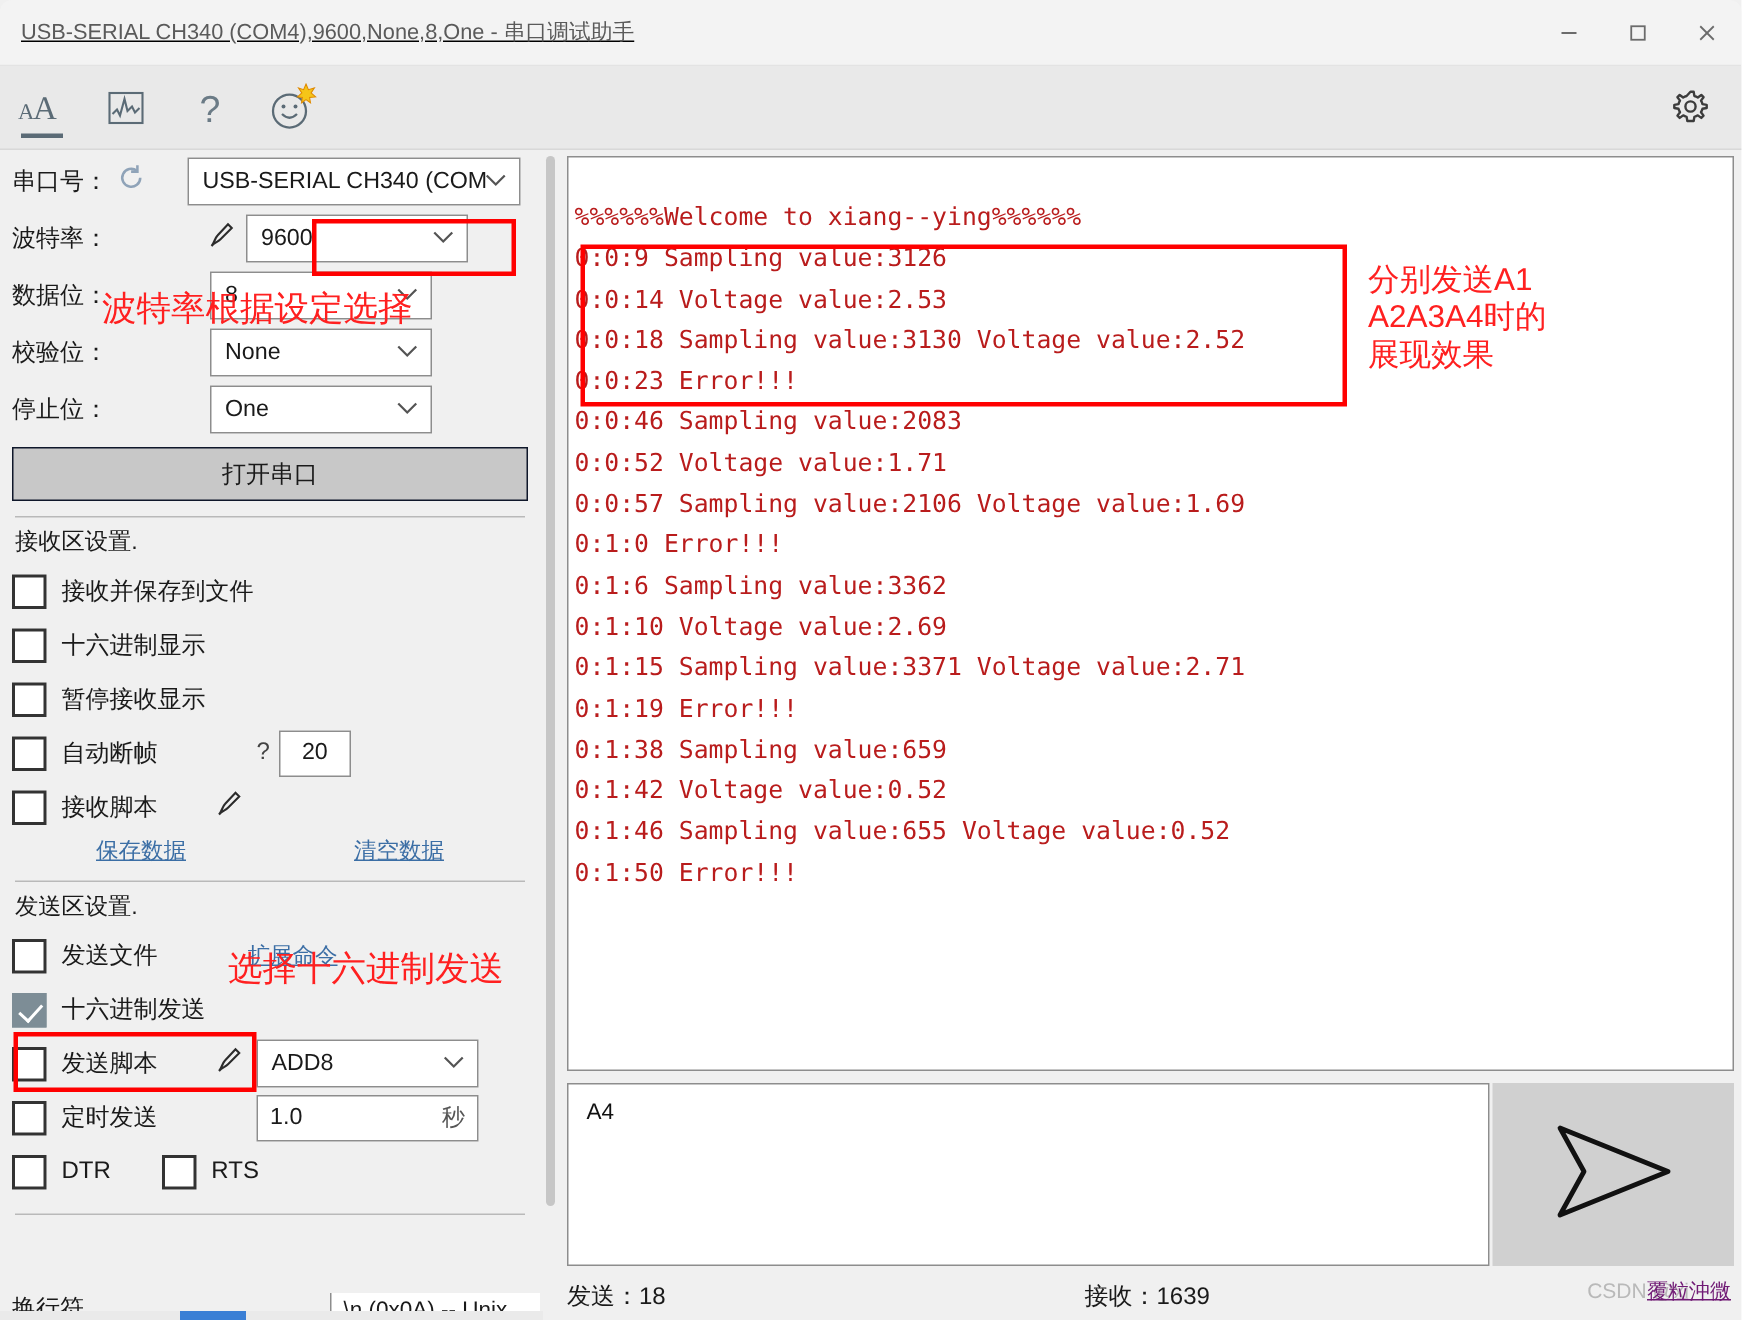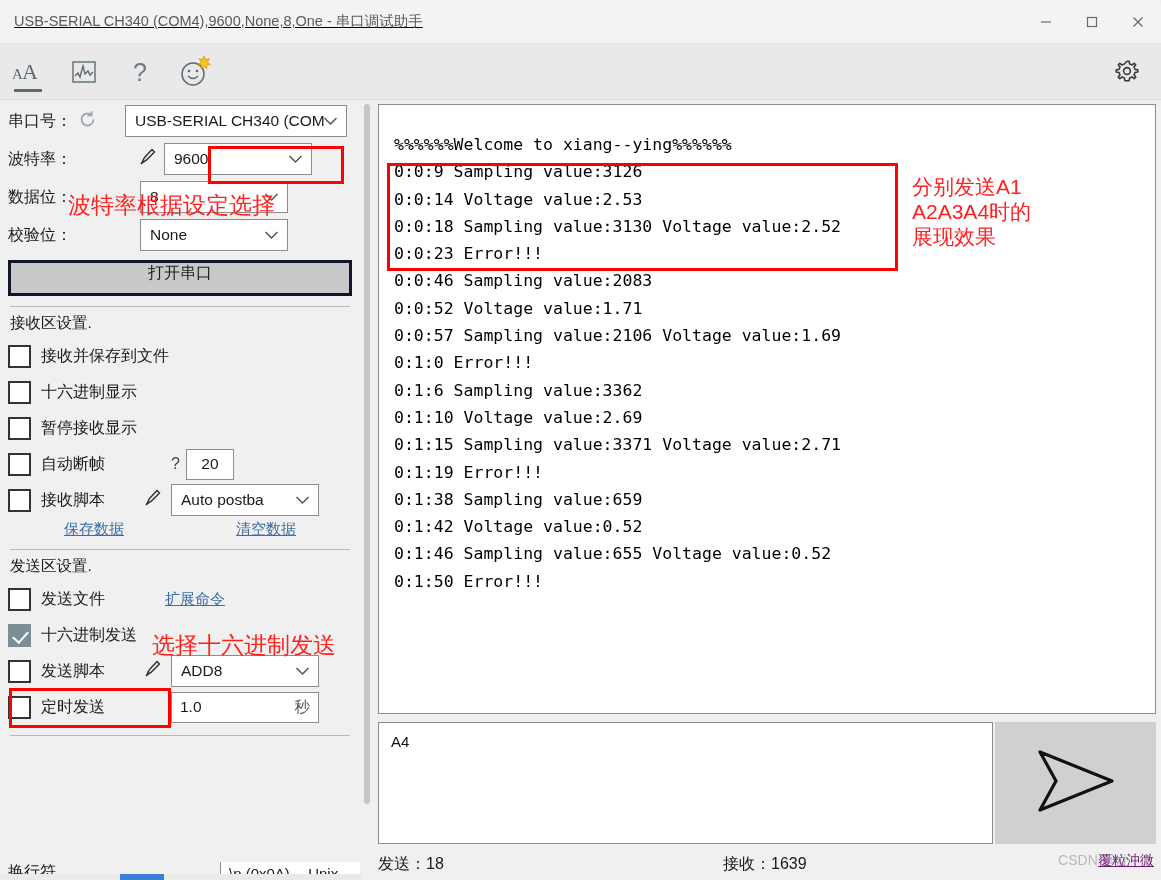--- a/index.html
+++ b/index.html
@@ -121,8 +121,8 @@
   }
   .recv-text {
     font-family:"DejaVu Sans Mono", monospace;
-    font-size:16.5px; line-height:1.655; color:#000000; white-space:pre;
-    padding:26px 0 0 15px;
+    font-size:16.5px; line-height:1.655; color:#b91c1c; white-space:pre;
+    padding:26px 0 0 4px;
   }
 
   .send-area {

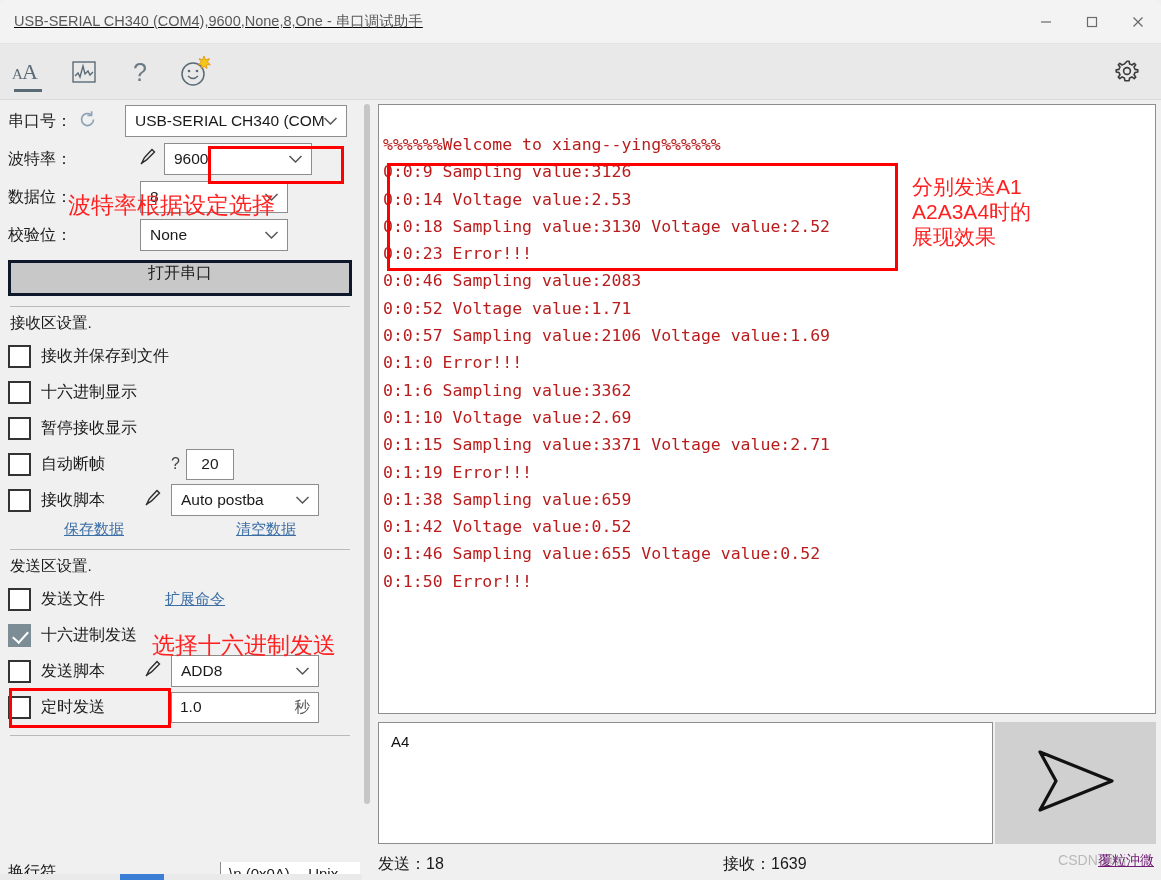--- a/index.html
+++ b/index.html
@@ -292,6 +292,17 @@
       </div>
     </div>
 
+    <div class="row">
+      <span class="lbl">停止位：</span>
+      <div class="combo" style="width:148px; margin-left:68px;">
+        <span>One</span>
+        <span class="chev">
+          <svg width="15" height="10" viewBox="0 0 15 10">
+              <polyline points="1.5,2 7.5,8 13.5,2" fill="none" stroke="#555" stroke-width="1.5"></polyline>
+            </svg>
+        </span>
+      </div>
+    </div>
 
     <div class="openbtn">
       <span>打开串口</span>

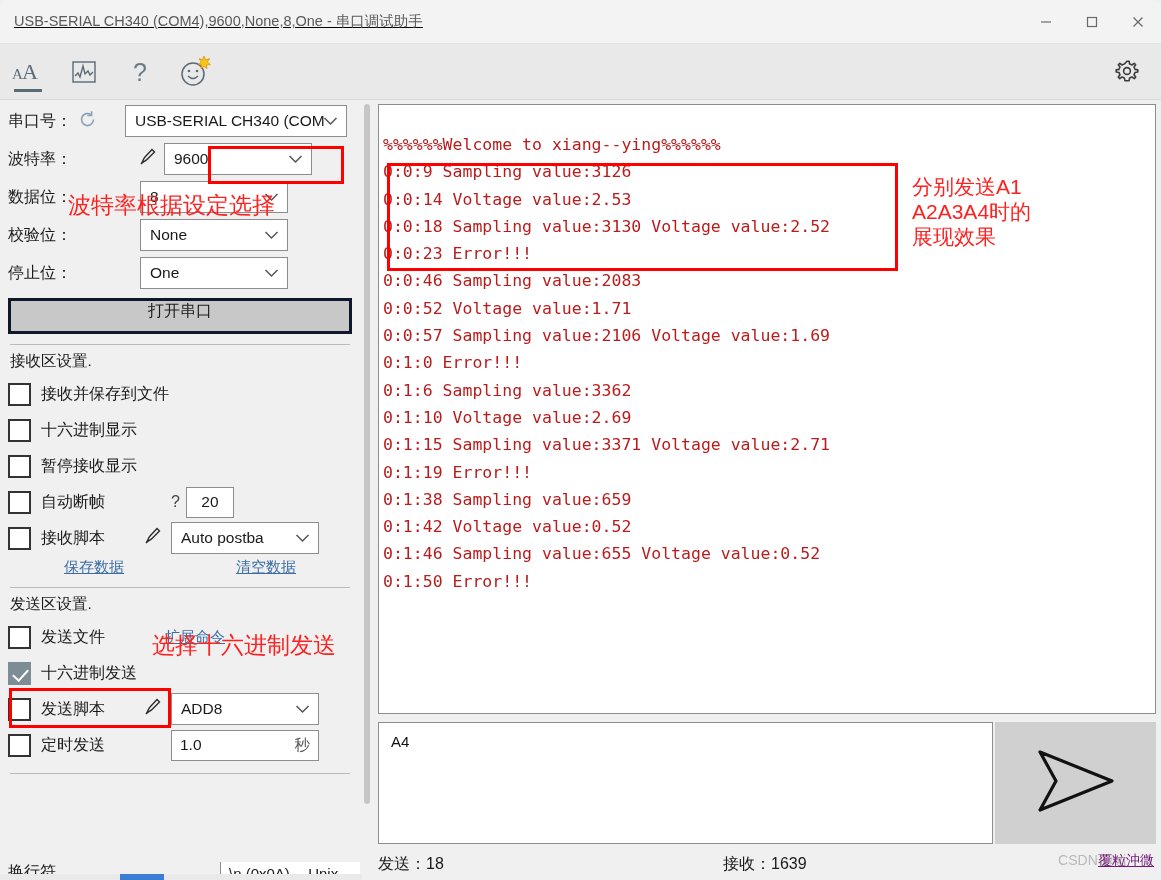--- a/index.html
+++ b/index.html
@@ -70,8 +70,8 @@
 
   .openbtn {
     margin:8px 0 0 0; height:36px; width:344px;
-    background:#c8c8c8; border:3px solid #0f172a;
-    display:flex; align-items:flex-start; justify-content:center;
+    background:#c8c8c8; border:1px solid #0f172a;
+    display:flex; align-items:center; justify-content:center;
     font-size:16px; color:#1a1a1a;
   }
 

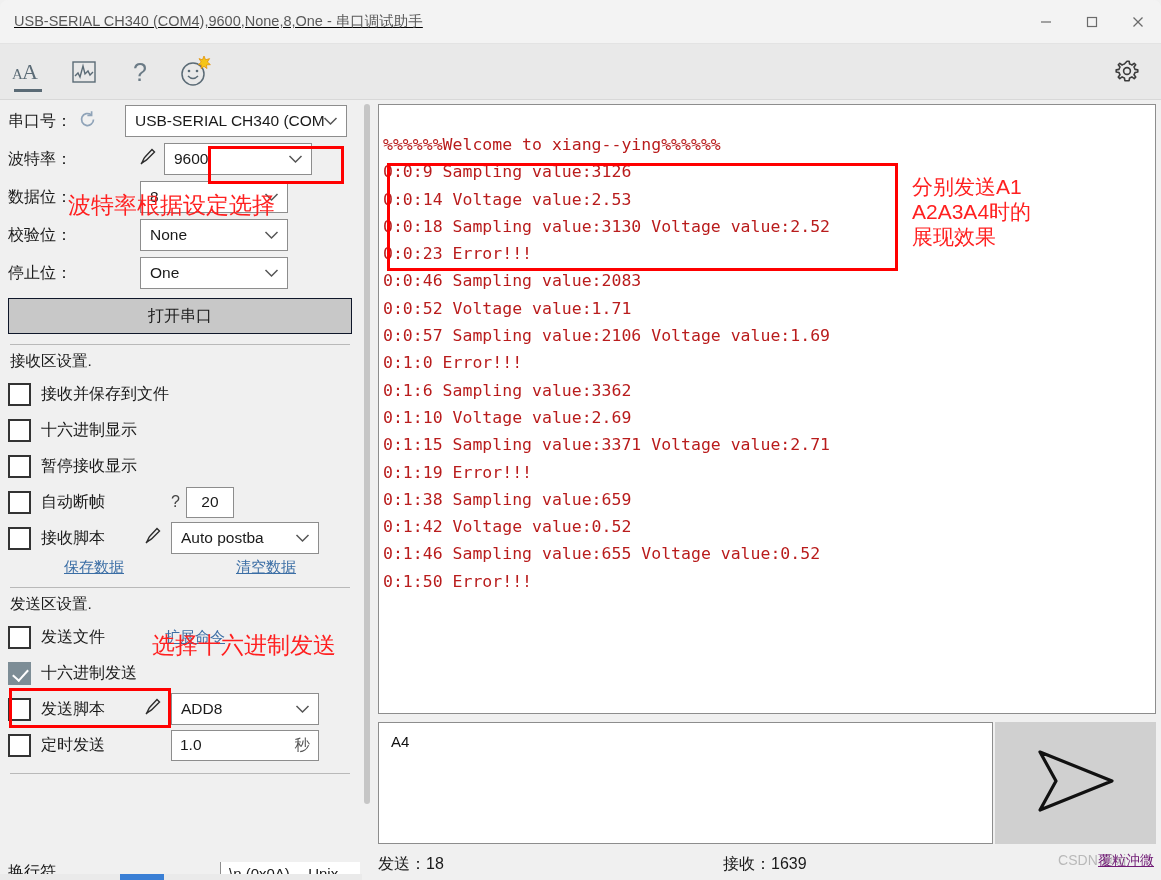--- a/index.html
+++ b/index.html
@@ -344,14 +344,6 @@
           <path d="M5,18 C7,16 7,13 9,11 L16,3.5 L18.5,6 L11,13.5 C9,15.5 7,15.5 5,18 Z" fill="none" stroke="#2c2c2c" stroke-width="1.4"></path>
         </svg>
       </span>
-      <div class="combo" style="width:148px; margin-left:8px;">
-        <span>Auto postba</span>
-        <span class="chev">
-          <svg width="15" height="10" viewBox="0 0 15 10">
-              <polyline points="1.5,2 7.5,8 13.5,2" fill="none" stroke="#555" stroke-width="1.5"></polyline>
-            </svg>
-        </span>
-      </div>
     </div>
 
     <div class="linkrow">

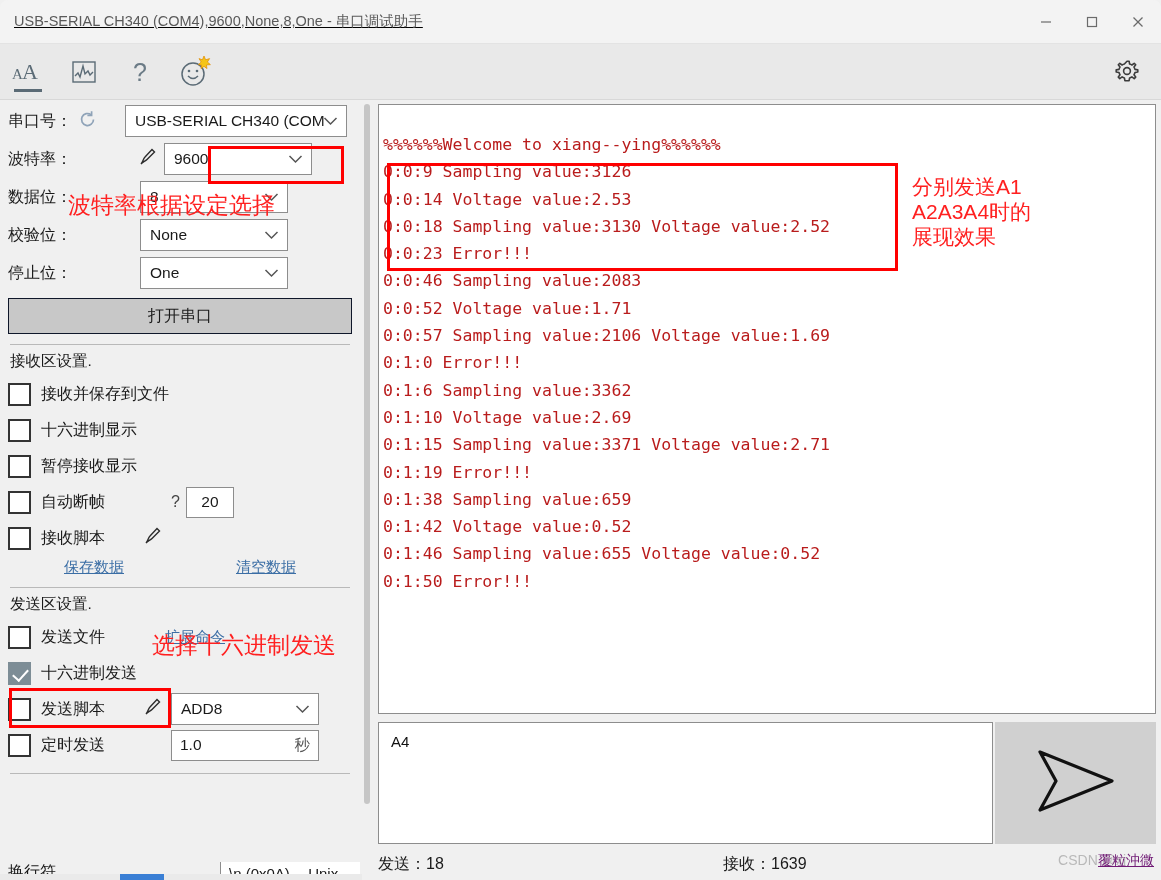--- a/index.html
+++ b/index.html
@@ -393,6 +393,12 @@
       </div>
     </div>
 
+    <div class="ckrow">
+      <span class="cbox"></span>
+      <span class="cklabel">DTR</span>
+      <span class="cbox" style="margin-left:34px;"></span>
+      <span class="cklabel">RTS</span>
+    </div>
 
     <div class="divider"></div>
   </div>

